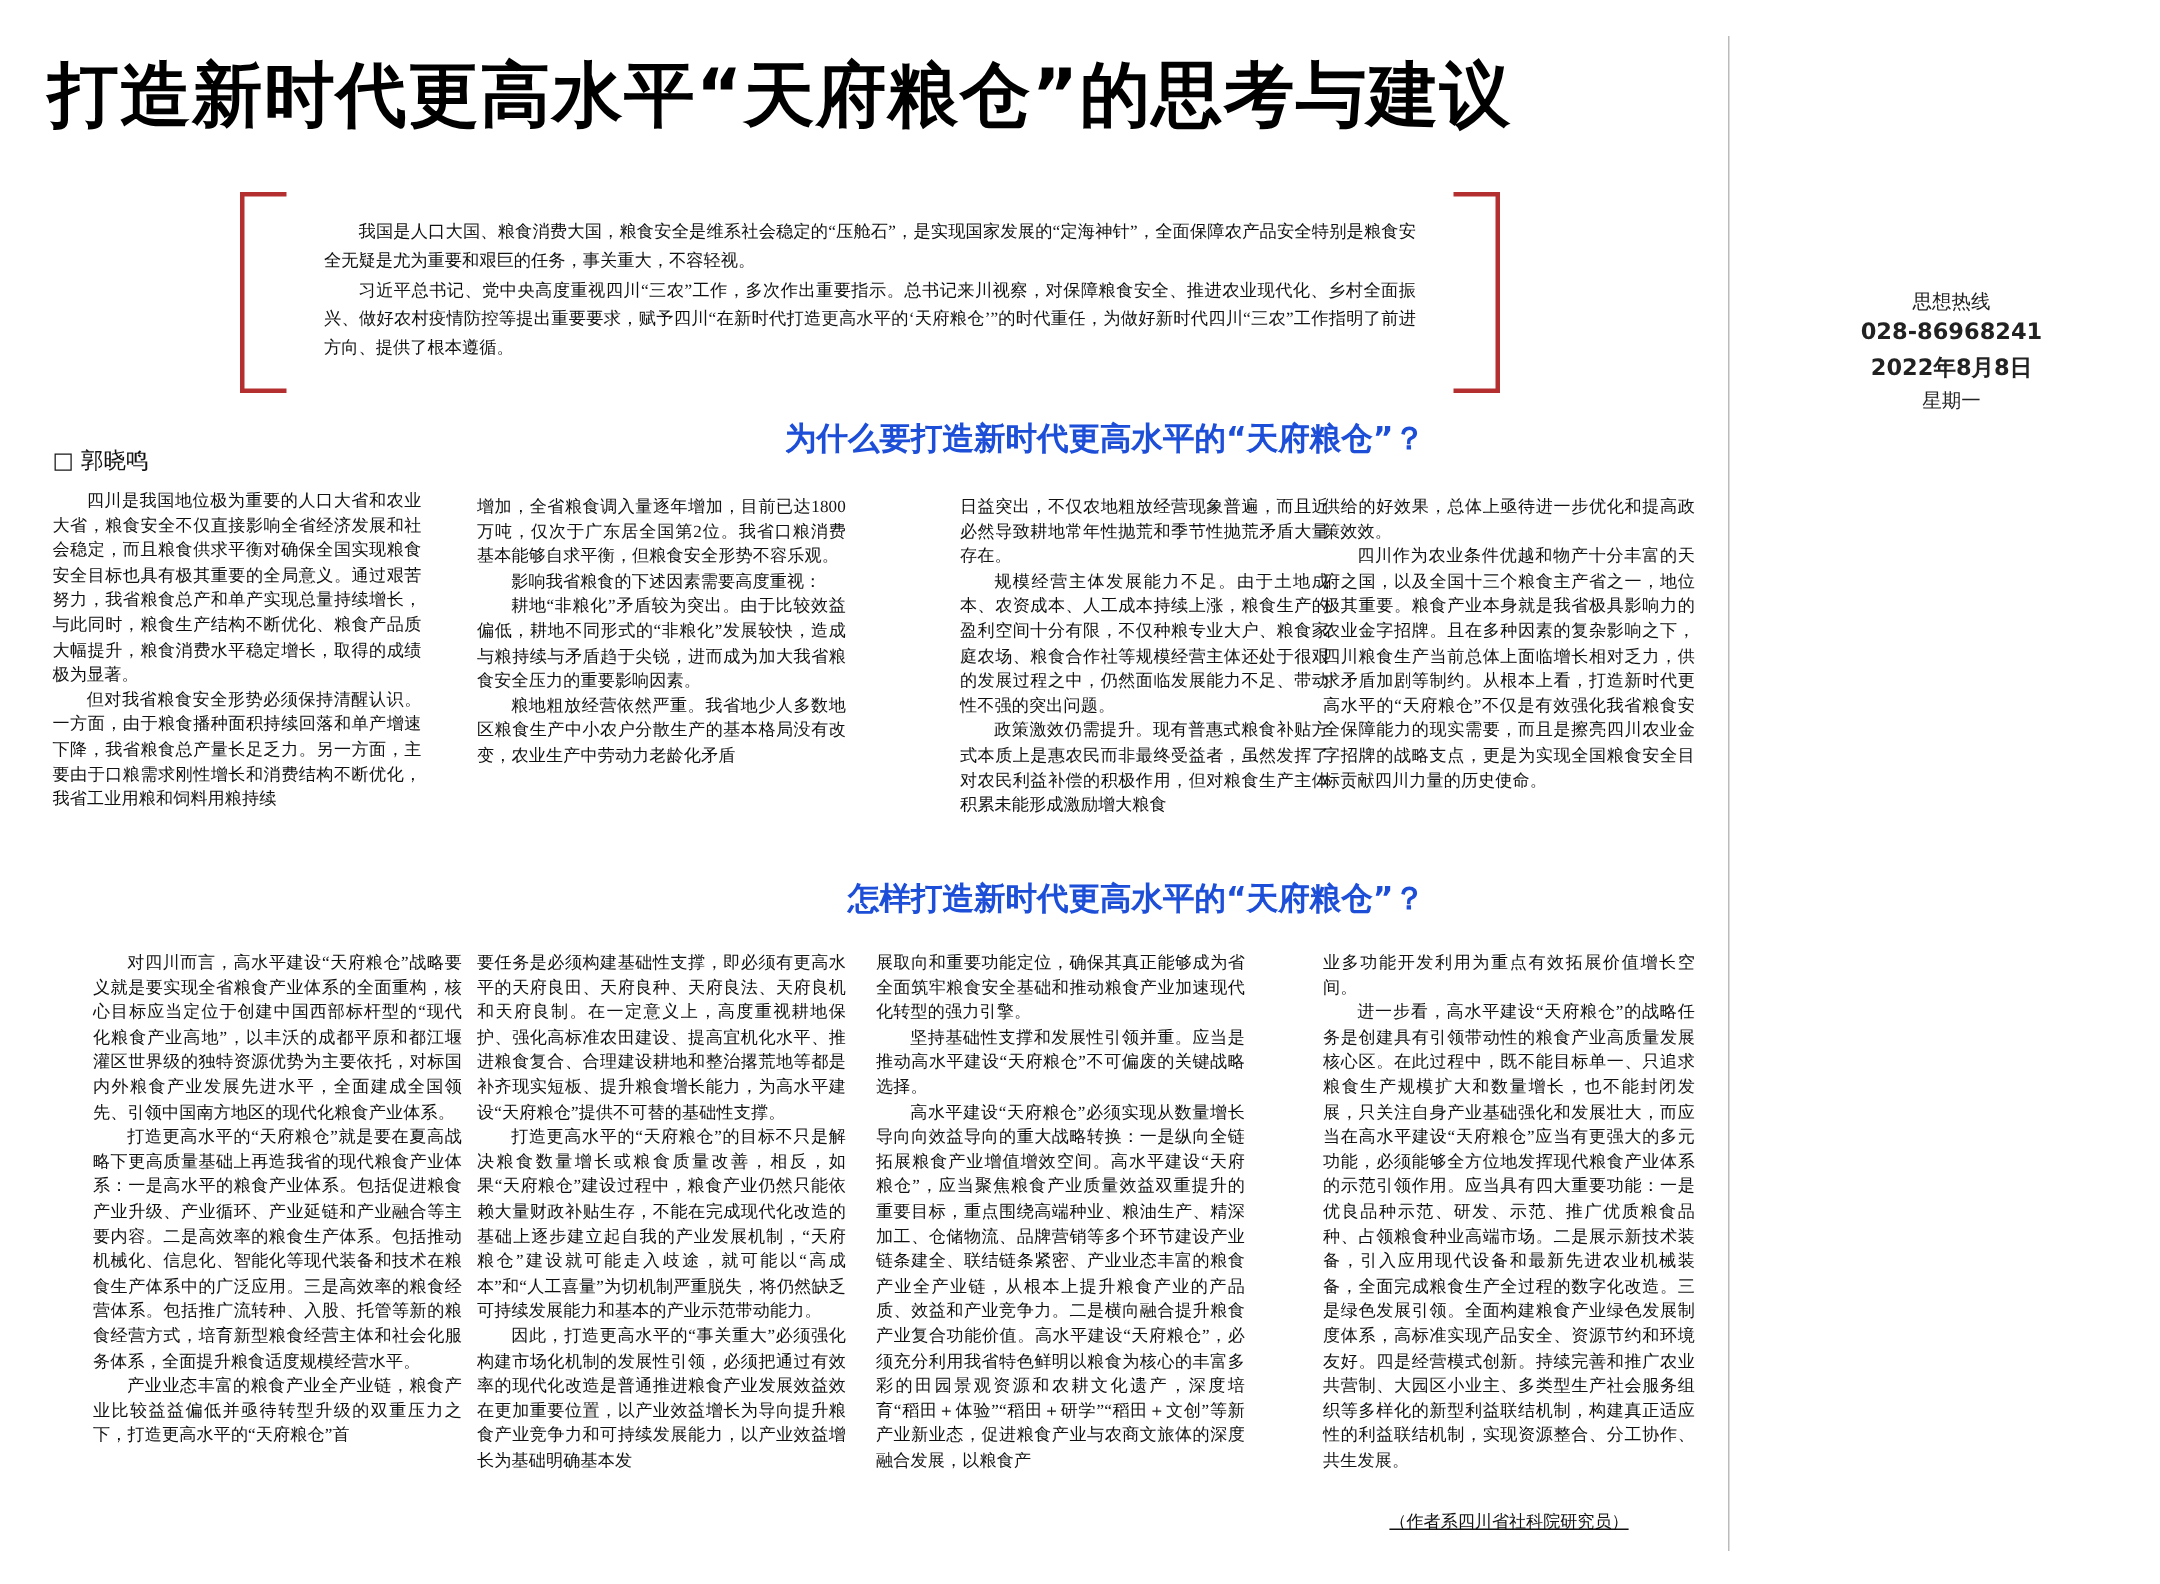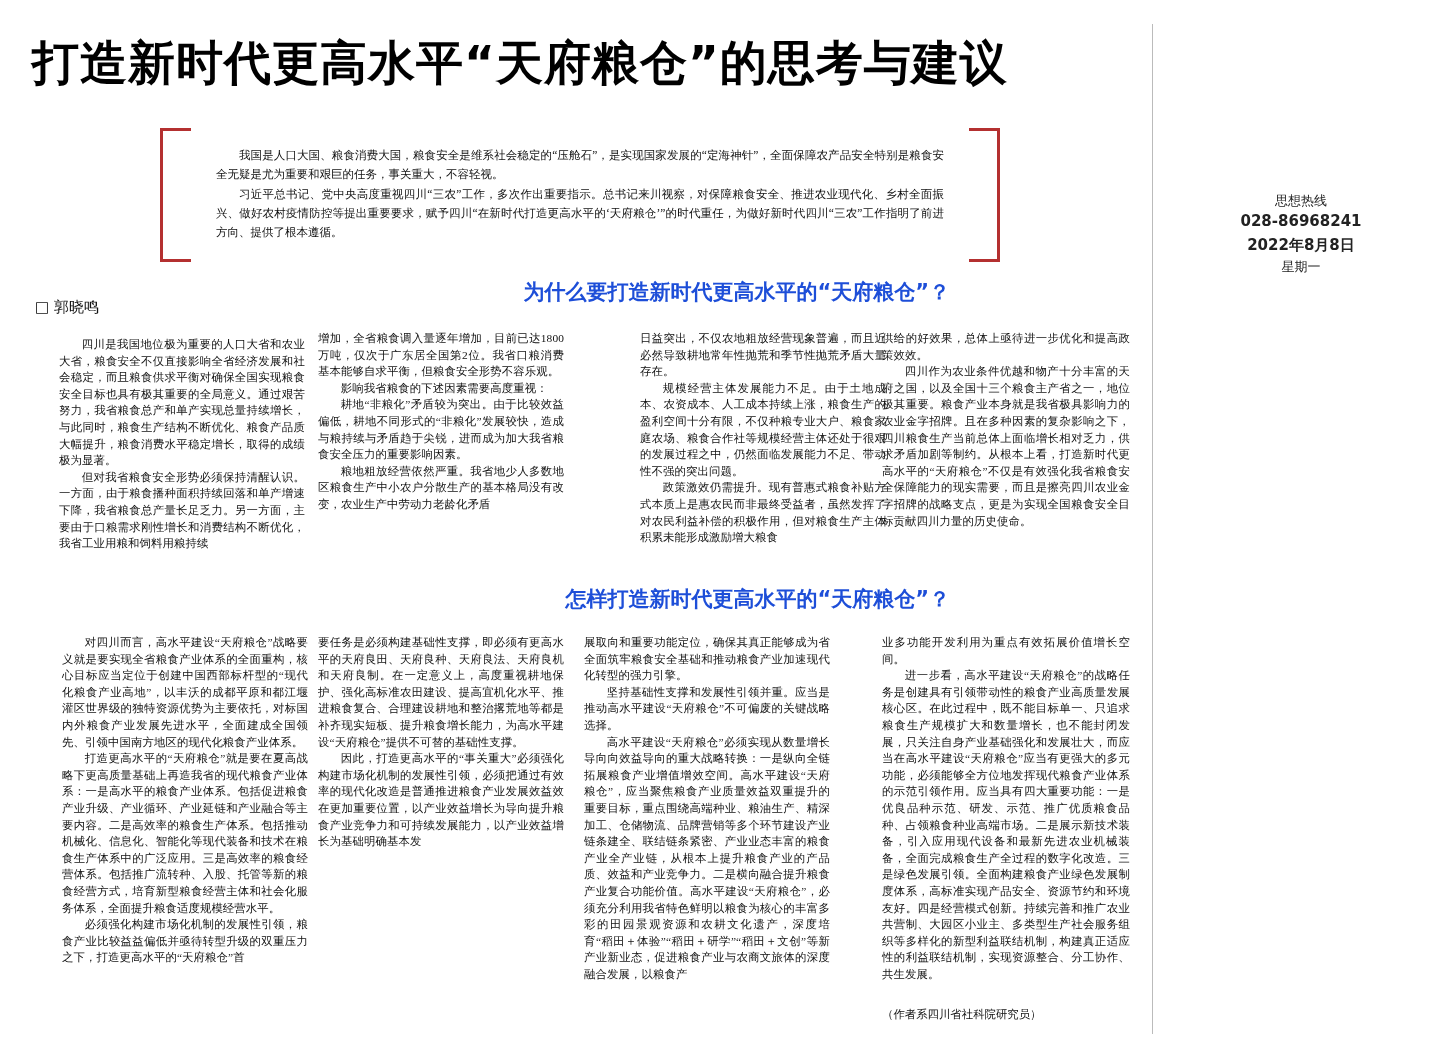--- a/index.html
+++ b/index.html
@@ -68,7 +68,7 @@
   .col p.cont{text-indent:0;}
 
   
-  .t1{left:35px;top:336px;width:246px;height:235px;margin-left:24px;}
+  .t1{left:35px;top:326px;width:246px;height:235px;}
   .t2{left:318px;top:330px;width:246px;height:235px;}
   .t3{left:600px;top:330px;width:246px;height:235px;margin-left:40px;}
   .t4{left:882px;top:330px;width:248px;height:235px;}

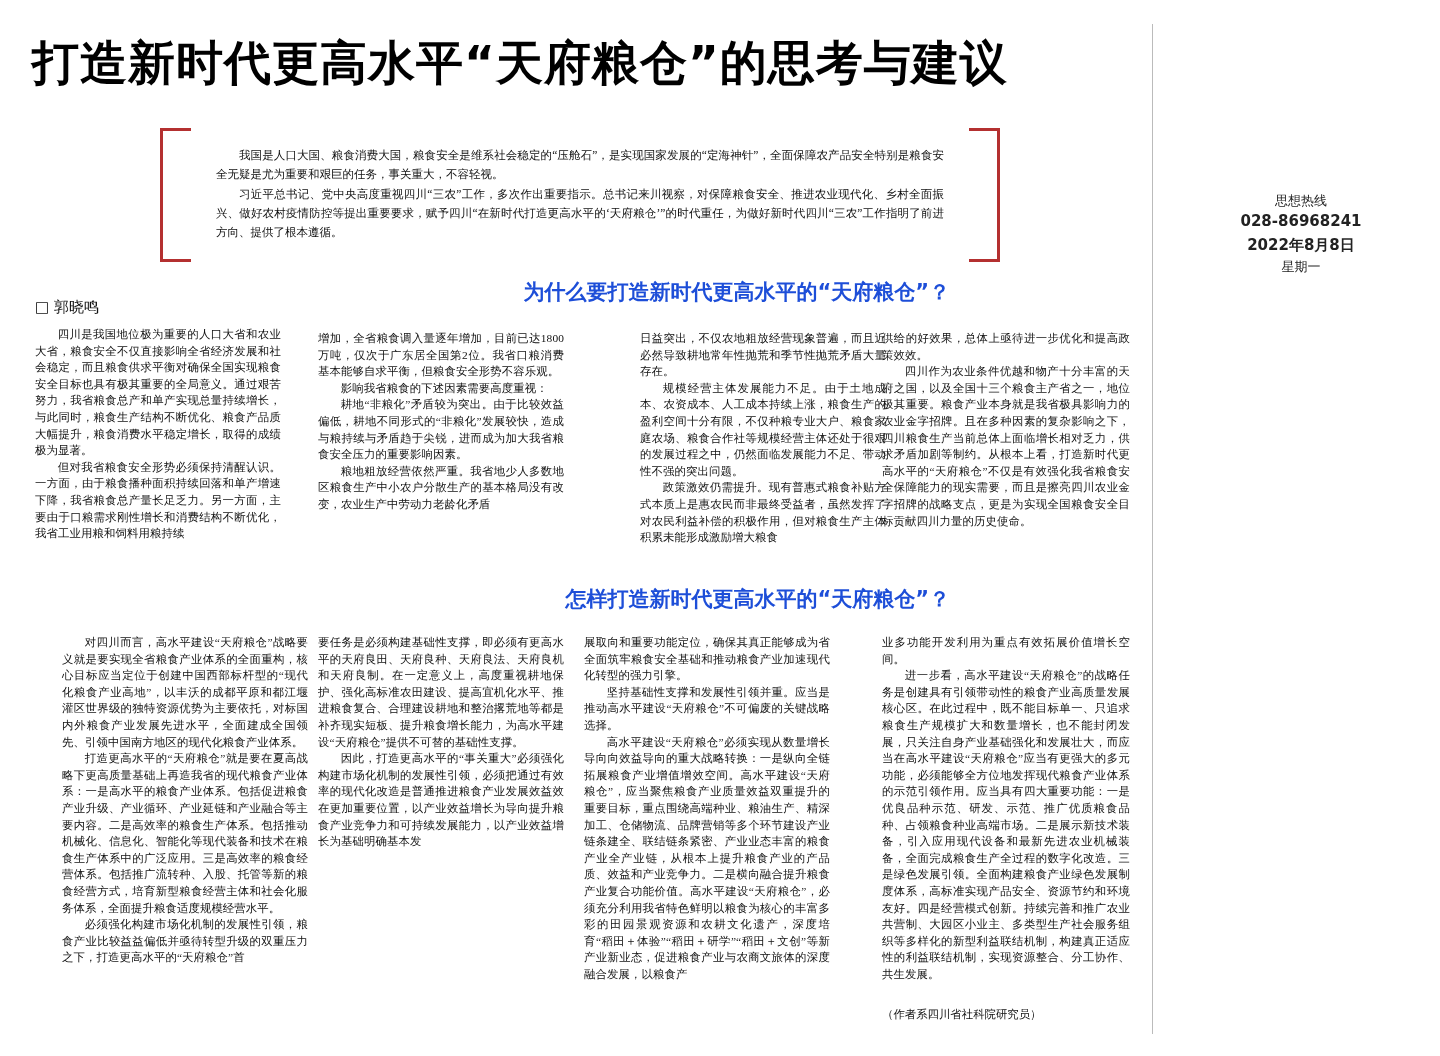--- a/index.html
+++ b/index.html
@@ -146,6 +146,7 @@
   </div>
   <div class="col b2">
     <p class="cont">要任务是必须构建基础性支撑，即必须有更高水平的天府良田、天府良种、天府良法、天府良机和天府良制。在一定意义上，高度重视耕地保护、强化高标准农田建设、提高宜机化水平、推进粮食复合、合理建设耕地和整治撂荒地等都是补齐现实短板、提升粮食增长能力，为高水平建设“天府粮仓”提供不可替的基础性支撑。</p>
+    <p>打造更高水平的“天府粮仓”的目标不只是解决粮食数量增长或粮食质量改善，相反，如果“天府粮仓”建设过程中，粮食产业仍然只能依赖大量财政补贴生存，不能在完成现代化改造的基础上逐步建立起自我的产业发展机制，“天府粮仓”建设就可能走入歧途，就可能以“高成本”和“人工喜量”为切机制严重脱失，将仍然缺乏可持续发展能力和基本的产业示范带动能力。</p>
     <p>因此，打造更高水平的“事关重大”必须强化构建市场化机制的发展性引领，必须把通过有效率的现代化改造是普通推进粮食产业发展效益效在更加重要位置，以产业效益增长为导向提升粮食产业竞争力和可持续发展能力，以产业效益增长为基础明确基本发</p>
   </div>
   <div class="col b3">

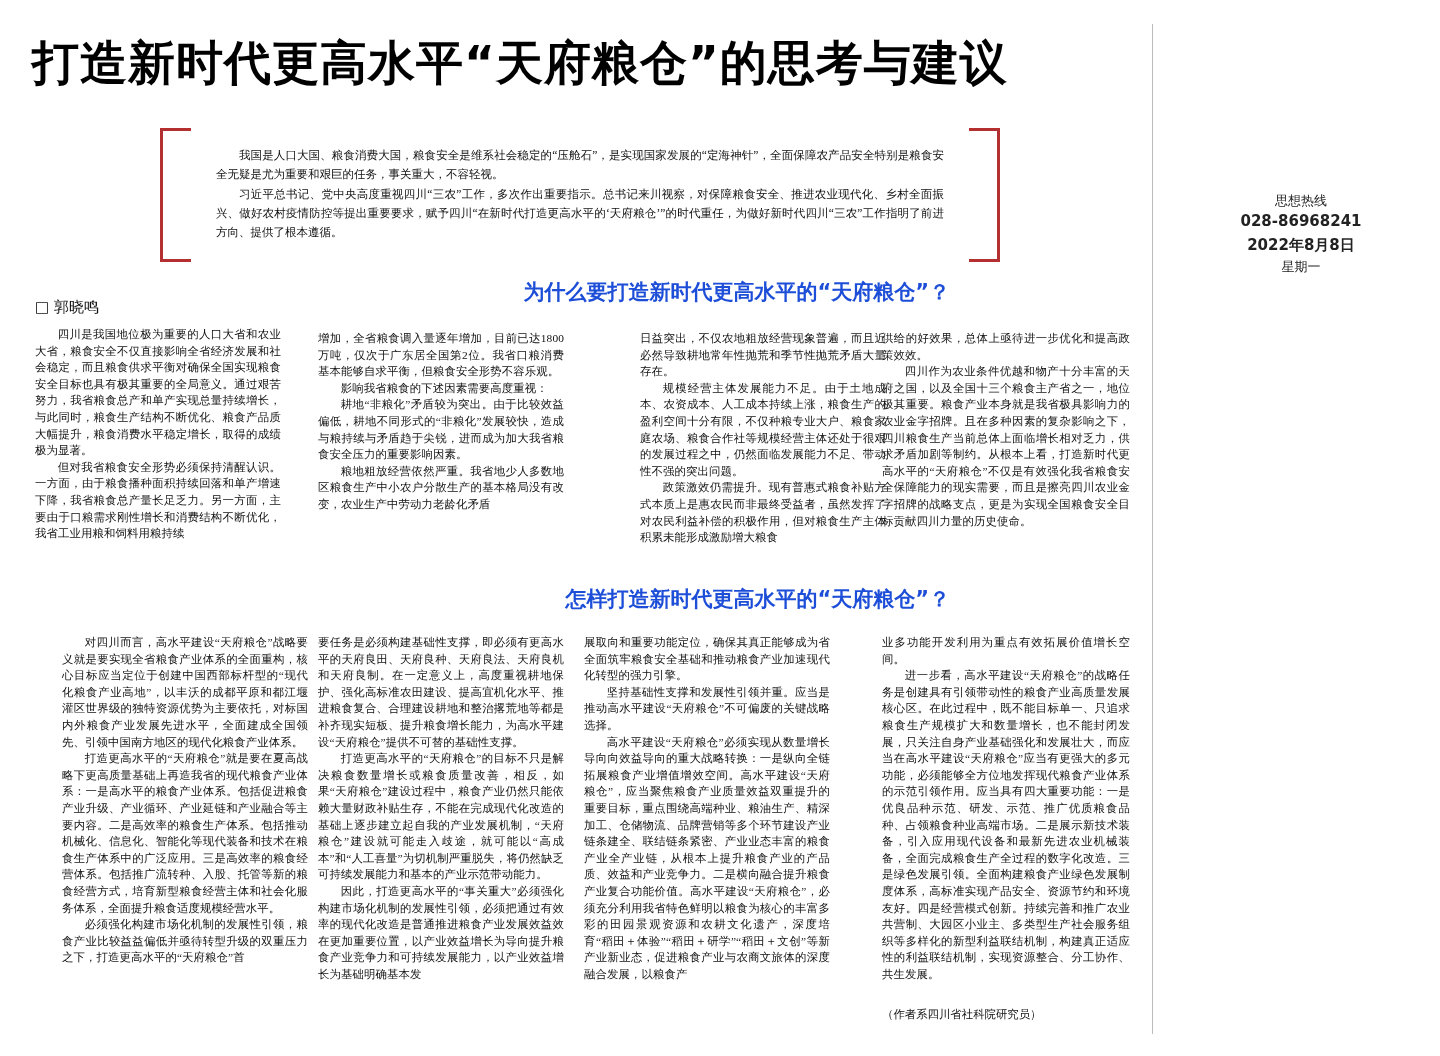--- a/index.html
+++ b/index.html
@@ -142,7 +142,7 @@
   <div class="col b1">
     <p>对四川而言，高水平建设“天府粮仓”战略要义就是要实现全省粮食产业体系的全面重构，核心目标应当定位于创建中国西部标杆型的“现代化粮食产业高地”，以丰沃的成都平原和都江堰灌区世界级的独特资源优势为主要依托，对标国内外粮食产业发展先进水平，全面建成全国领先、引领中国南方地区的现代化粮食产业体系。</p>
     <p>打造更高水平的“天府粮仓”就是要在夏高战略下更高质量基础上再造我省的现代粮食产业体系：一是高水平的粮食产业体系。包括促进粮食产业升级、产业循环、产业延链和产业融合等主要内容。二是高效率的粮食生产体系。包括推动机械化、信息化、智能化等现代装备和技术在粮食生产体系中的广泛应用。三是高效率的粮食经营体系。包括推广流转种、入股、托管等新的粮食经营方式，培育新型粮食经营主体和社会化服务体系，全面提升粮食适度规模经营水平。</p>
-    <p>必须强化构建市场化机制的发展性引领，粮食产业比较益益偏低并亟待转型升级的双重压力之下，打造更高水平的“天府粮仓”首</p>
+    <p>产业业态丰富的粮食产业全产业链，粮食产业比较益益偏低并亟待转型升级的双重压力之下，打造更高水平的“天府粮仓”首</p>
   </div>
   <div class="col b2">
     <p class="cont">要任务是必须构建基础性支撑，即必须有更高水平的天府良田、天府良种、天府良法、天府良机和天府良制。在一定意义上，高度重视耕地保护、强化高标准农田建设、提高宜机化水平、推进粮食复合、合理建设耕地和整治撂荒地等都是补齐现实短板、提升粮食增长能力，为高水平建设“天府粮仓”提供不可替的基础性支撑。</p>

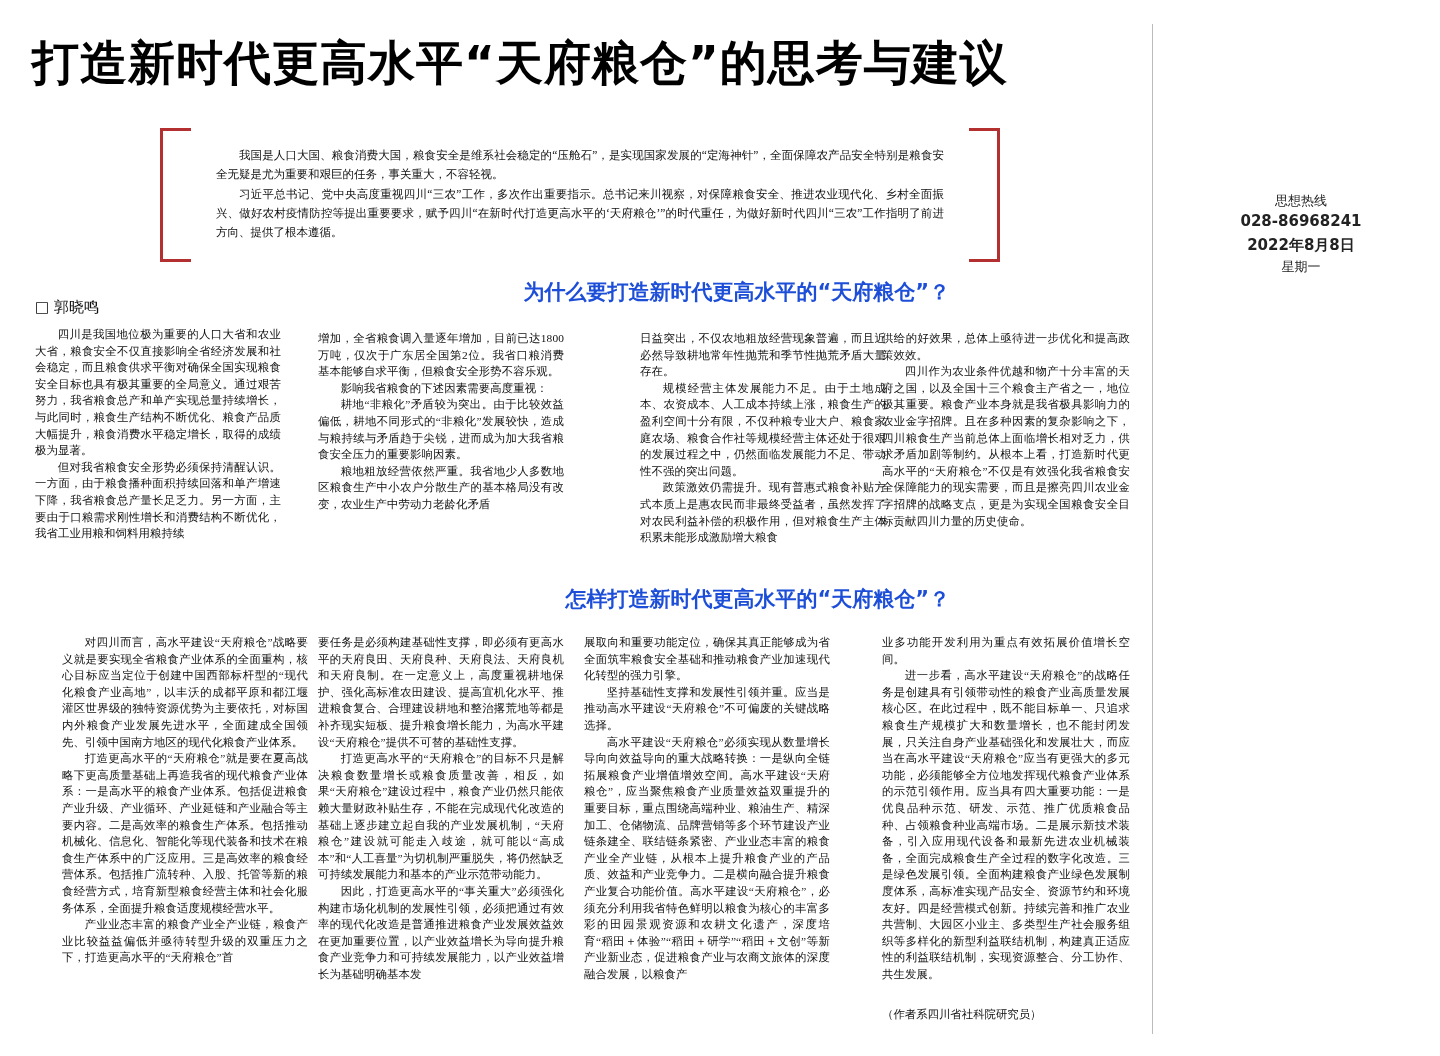--- a/index.html
+++ b/index.html
@@ -81,7 +81,7 @@
 
   .signoff{
     position:absolute;left:882px;top:1007px;width:248px;
-    font-size:11.4px;text-align:left;color:#111;
+    font-size:11.4px;text-align:center;color:#111;text-decoration:underline;
   }
 
   

